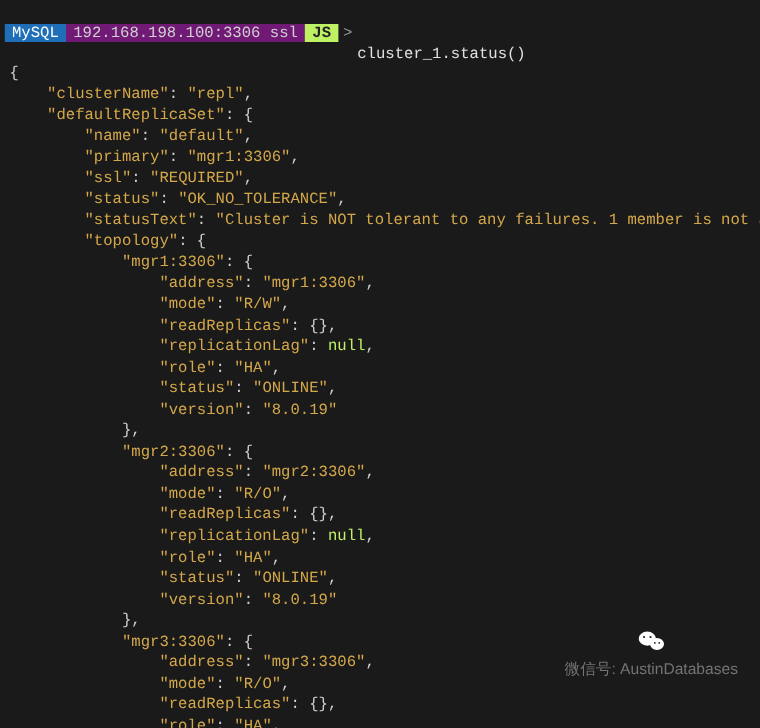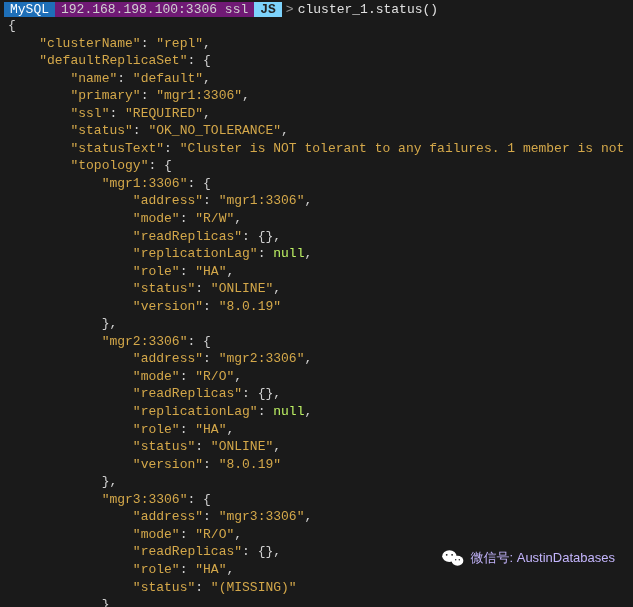--- a/index.html
+++ b/index.html
@@ -39,7 +39,7 @@
       color: #d0d0d0;
     }
     .badge-js {
-      background: #7dd3fc;
+      background: #bef264;
       color: #222;
       font-weight: bold;
     }

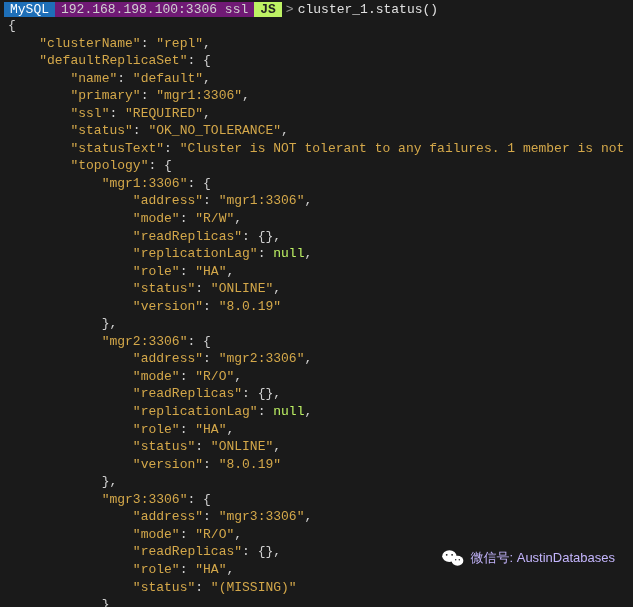--- a/index.html
+++ b/index.html
@@ -49,6 +49,7 @@
     }
     .command {
       color: #e0e0e0;
+      margin-top: 35px;
     }
     .output {
       white-space: pre;

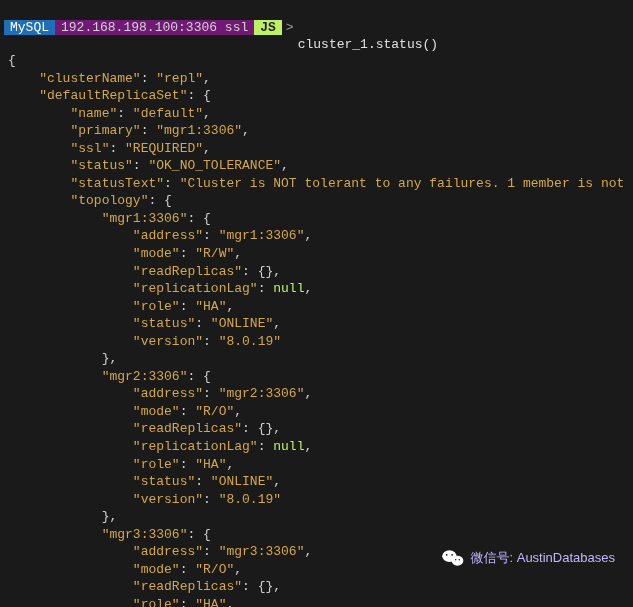--- a/index.html
+++ b/index.html
@@ -76,9 +76,10 @@
       display: flex;
       align-items: center;
       gap: 6px;
-      color: #c4b5fd;
+      color: #737373;
       font-family: sans-serif;
       font-size: 13px;
+      flex-direction: column;
     }
     .wechat-icon {
       width: 22px;

